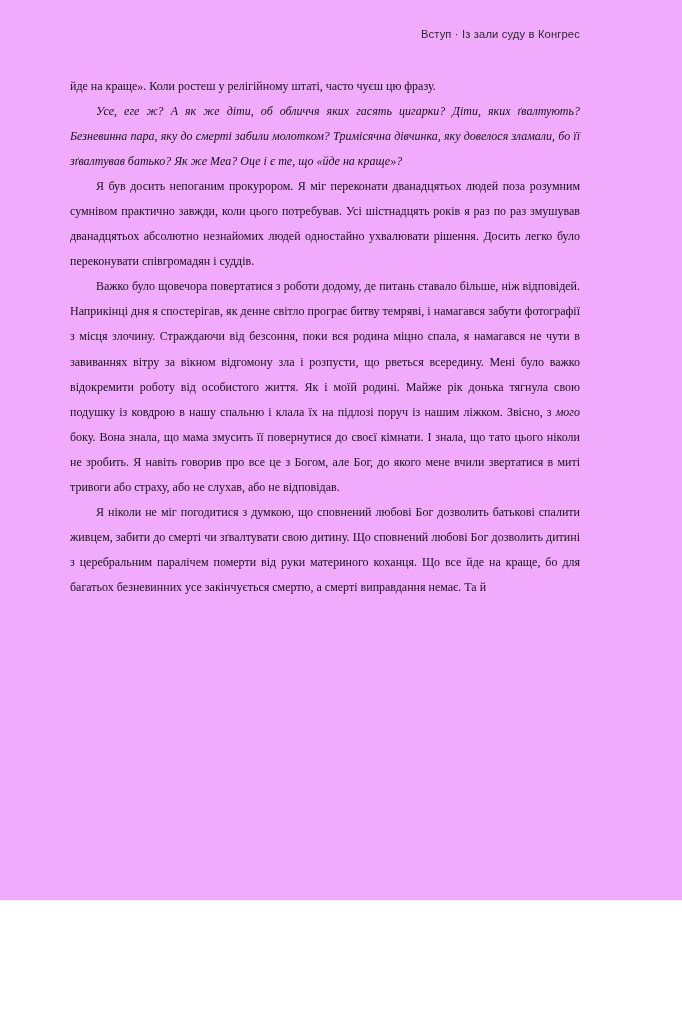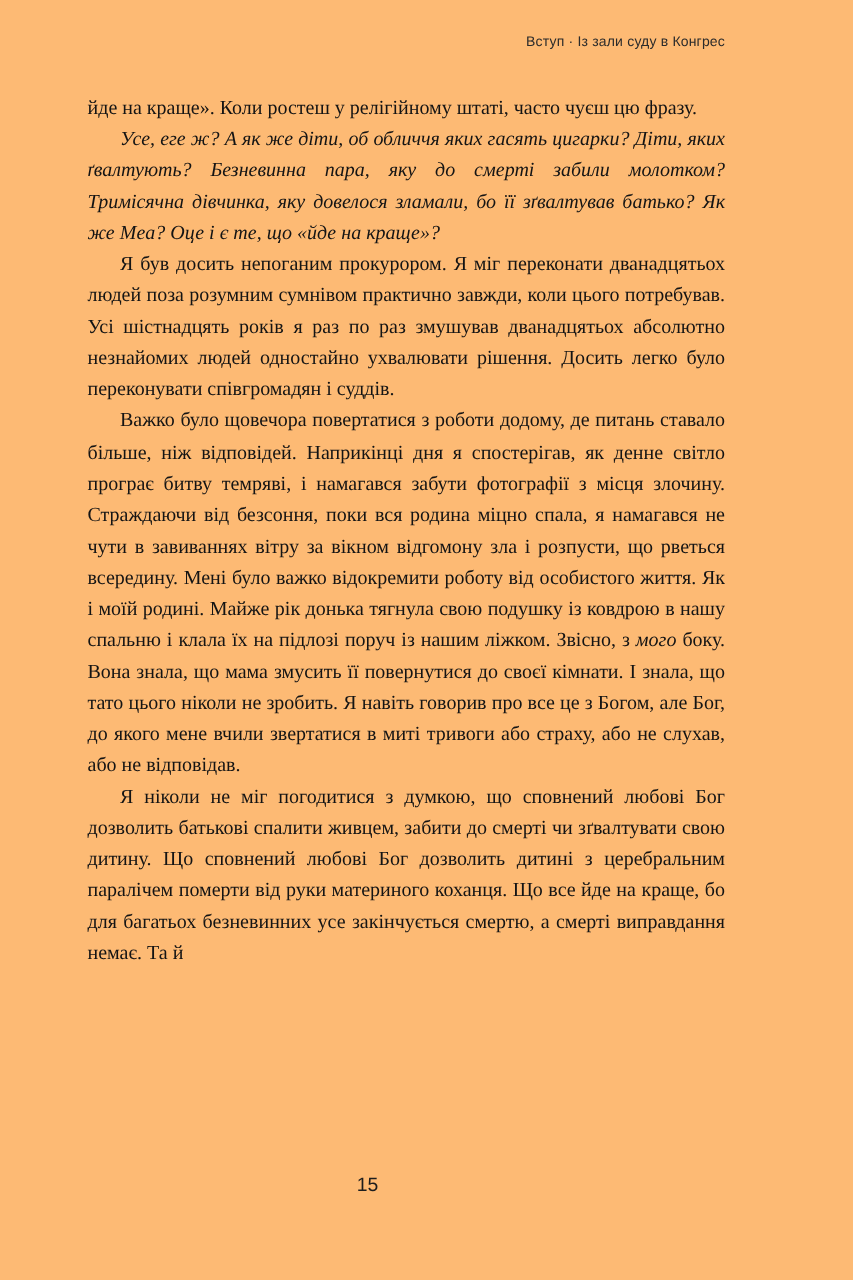--- a/index.html
+++ b/index.html
@@ -17,8 +17,8 @@
   .page {
     position: relative;
     width: 682px;
-    height: 1024px;
-    background: #fdba74;
+    height: 900px;
+    background: #f0abfc;
     overflow: hidden;
     box-sizing: border-box;
   }

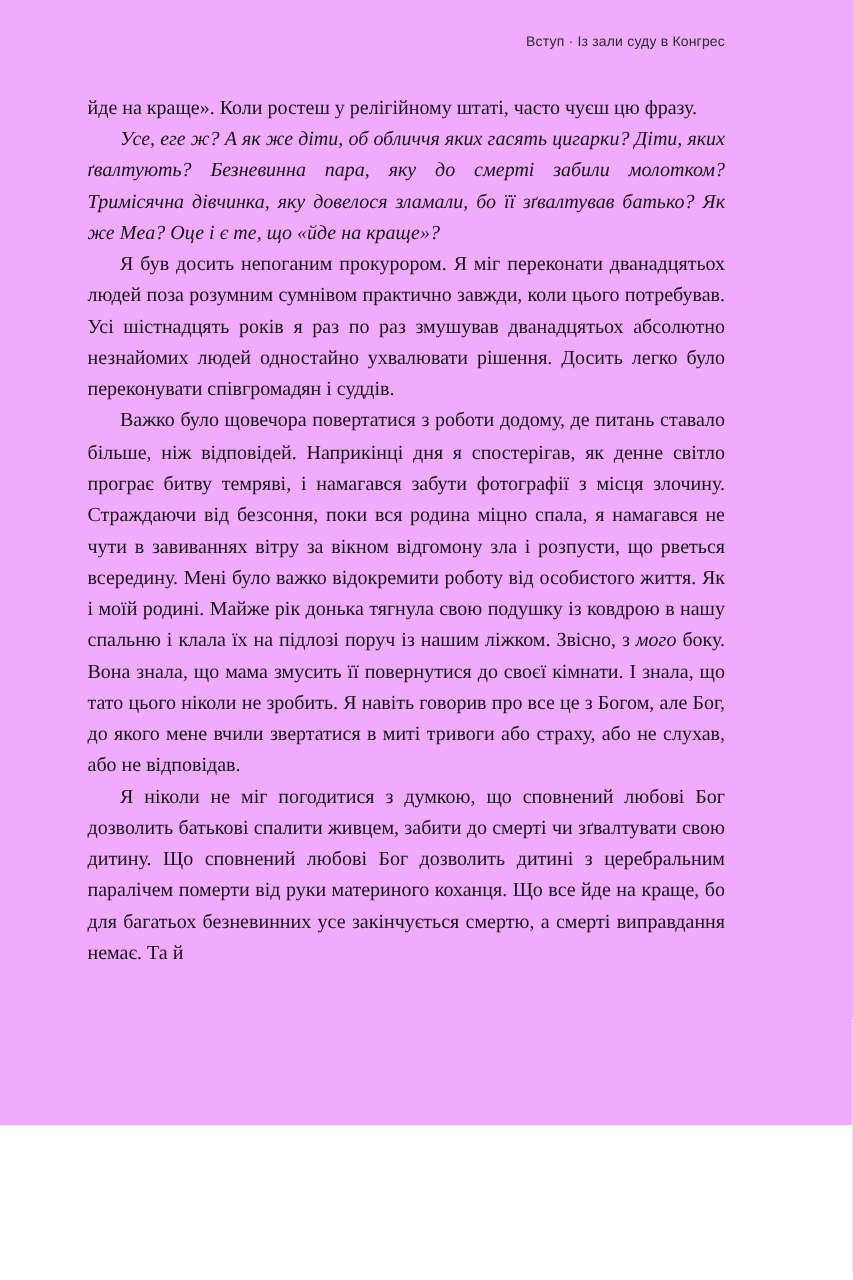--- a/index.html
+++ b/index.html
@@ -47,7 +47,7 @@
 
   .para {
     margin: 0;
-    font-size: 16px;
+    font-size: 12px;
     line-height: 25.05px;
     text-align: justify;
     text-justify: inter-word;

